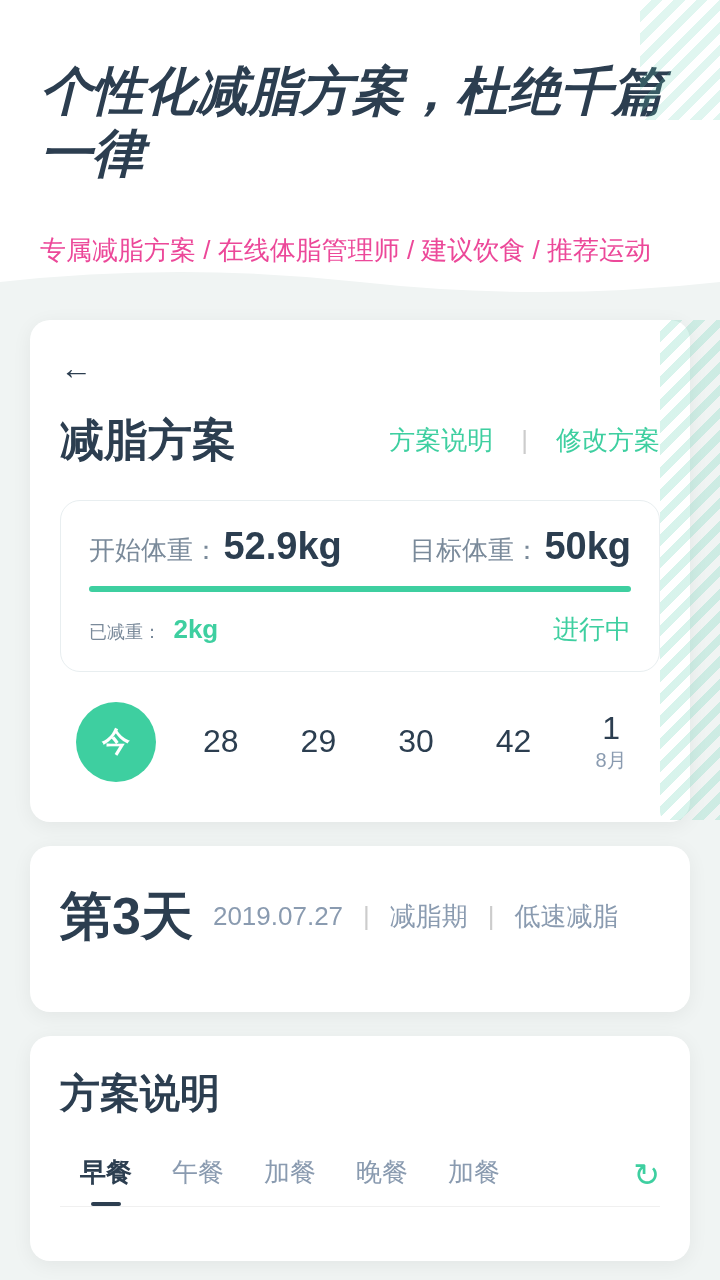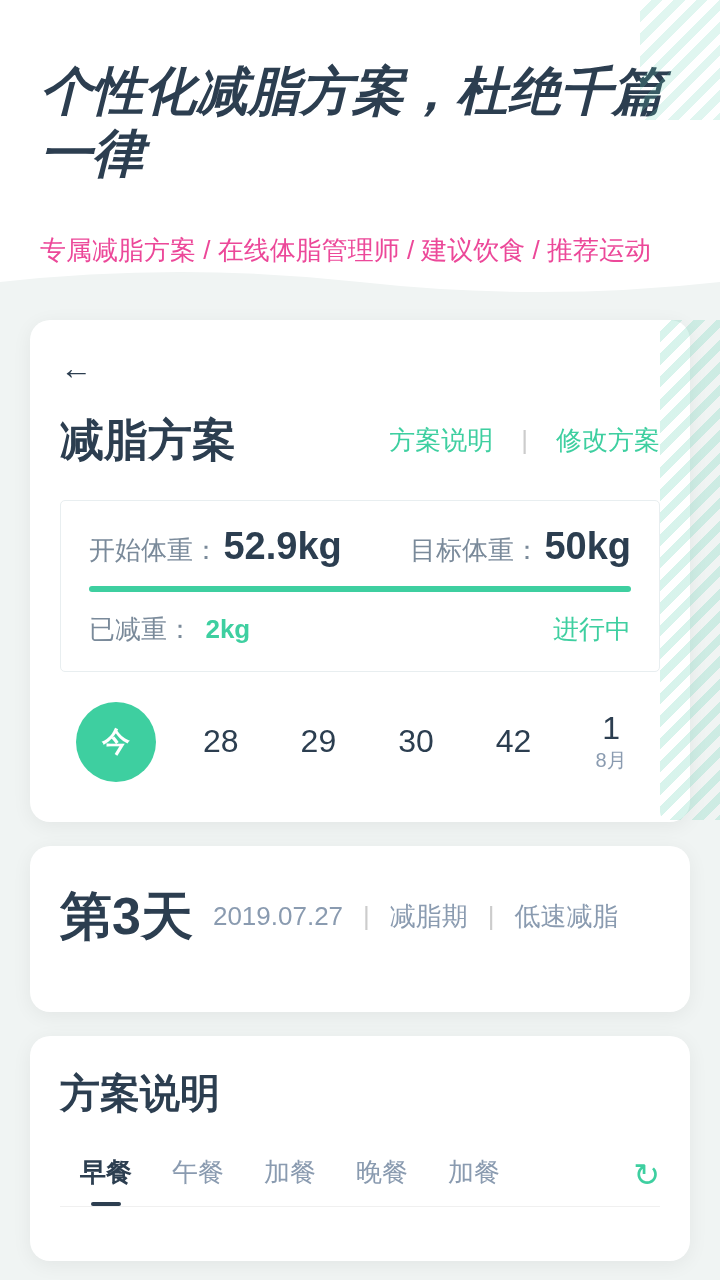--- a/index.html
+++ b/index.html
@@ -125,7 +125,7 @@
     
     .weight-box {
       border: 1px solid #e8eef0;
-      border-radius: 5px;
+      border-radius: 20px;
       padding: 24px 28px;
       margin-bottom: 20px;
     }

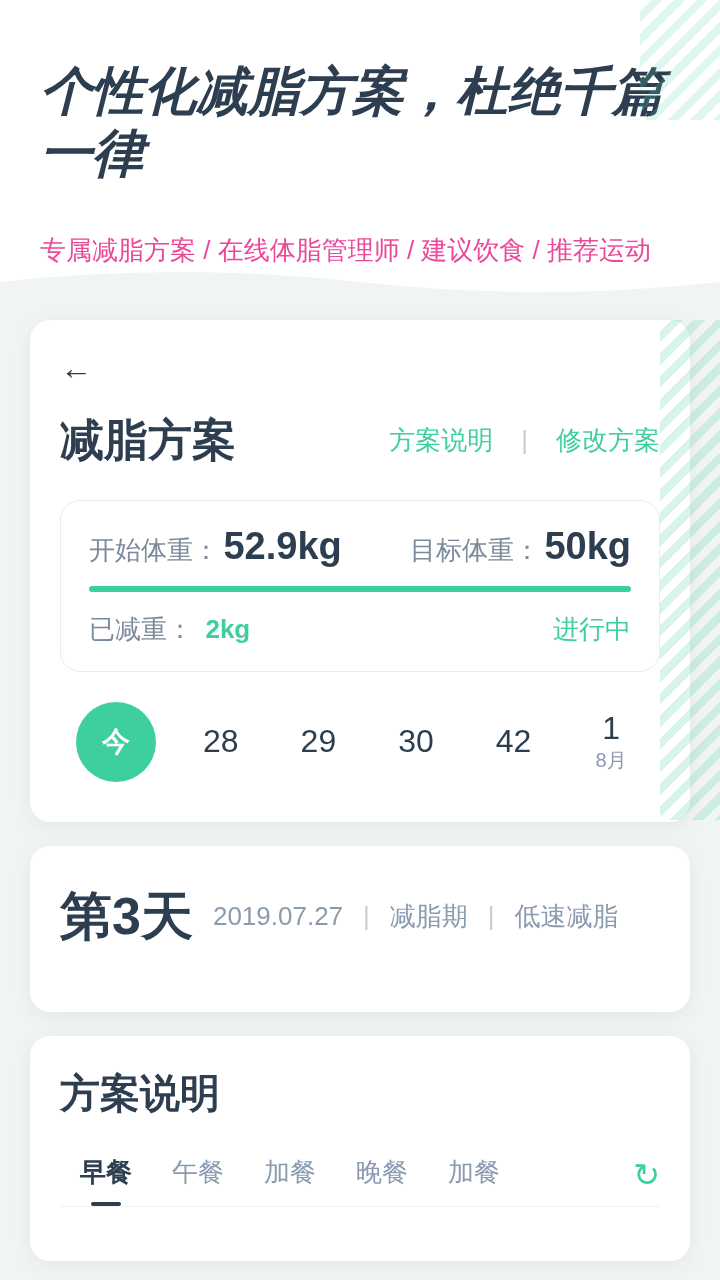--- a/index.html
+++ b/index.html
@@ -157,7 +157,7 @@
       align-items: center;
     }
     .lost-label {
-      font-size: 26px;
+      font-size: 18px;
       color: #7a8a9a;
     }
     .lost-value {

